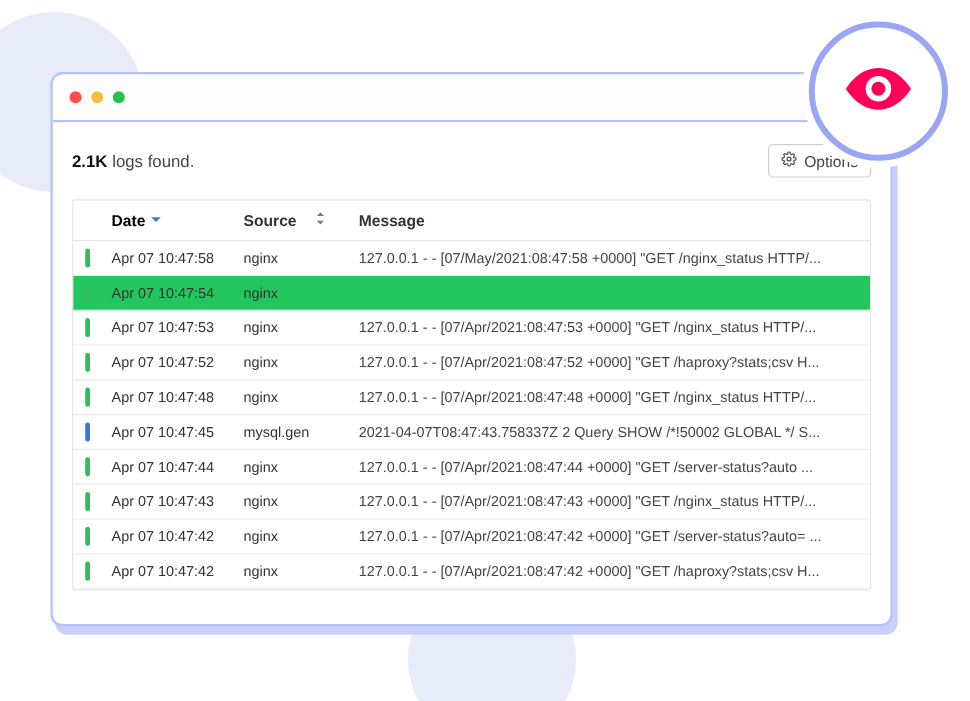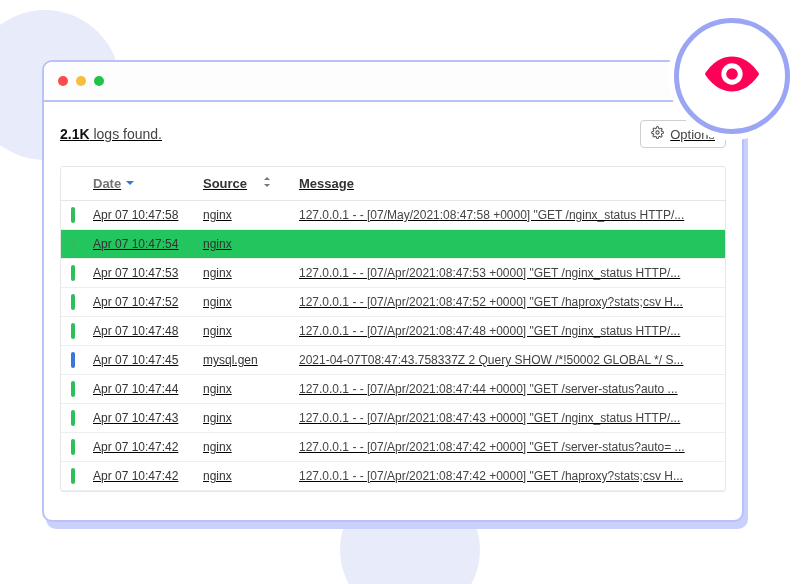--- a/index.html
+++ b/index.html
@@ -30,7 +30,7 @@
   .dot.red { background: #fc4b4b; }
   .dot.yellow { background: #f6be3e; }
   .dot.green { background: #22c14a; }
-  .content { padding: 18px 16px 0 16px; text-decoration: underline; }
+  .content { padding: 18px 16px 0 16px; }
   .summary-row { display: flex; justify-content: space-between; align-items: center; margin-bottom: 18px; }
   .summary-text { font-size: 14px; color: #444; }
   .summary-text strong { color: #111; font-weight: 700; }

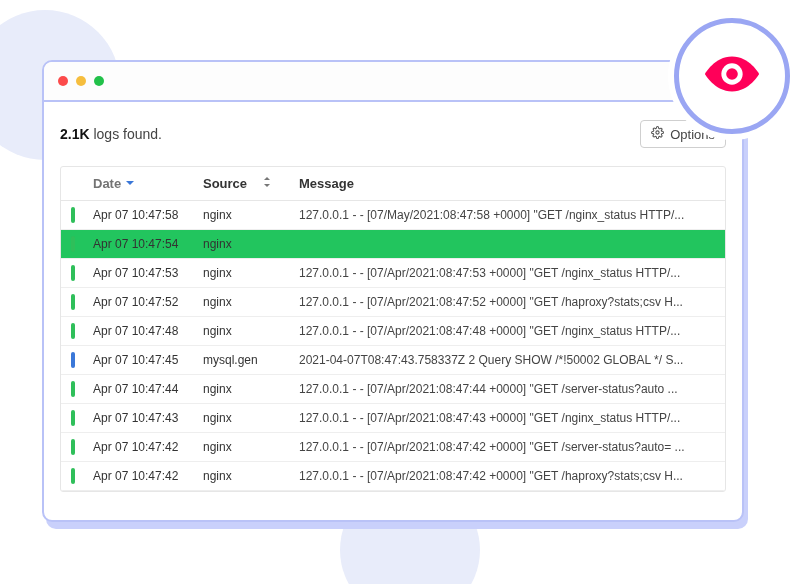--- a/index.html
+++ b/index.html
@@ -56,7 +56,7 @@
     border-bottom: 1px solid #e6e6e6;
     min-height: 34px;
   }
-  .table-header .date-col { color: #737373; display: inline-flex; align-items: flex-start; gap: 4px; }
+  .table-header .date-col { color: #000000; display: inline-flex; align-items: flex-start; gap: 4px; }
   .table-header .sort-col { display: inline-flex; align-items: center; gap: 16px; }
   .table-row {
     font-size: 12px; color: #333;

